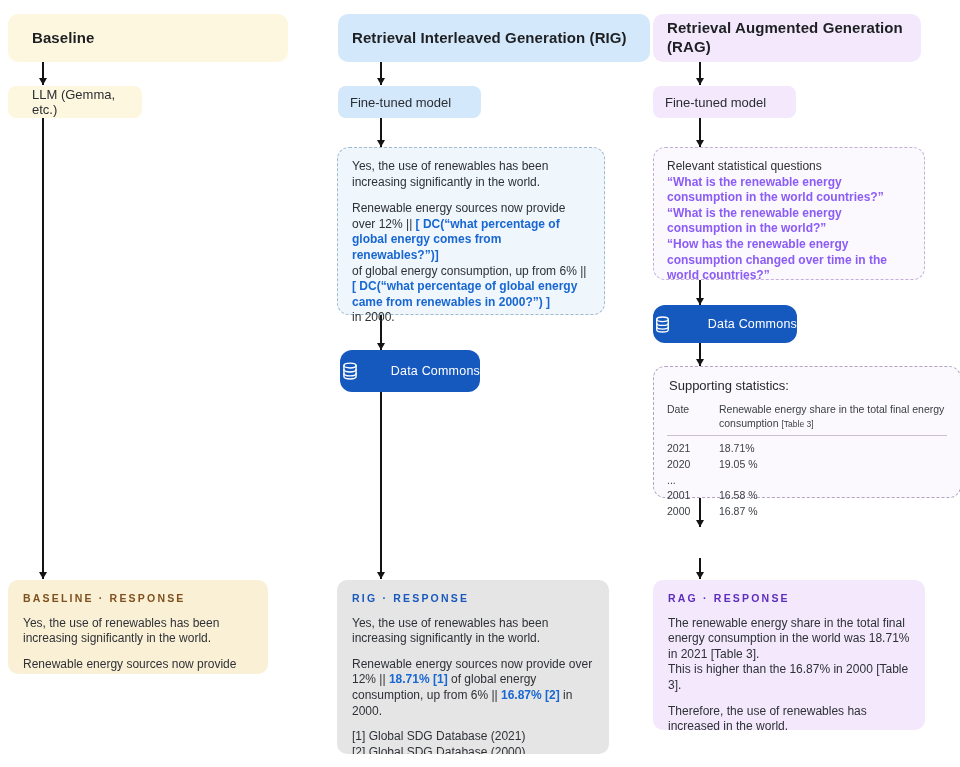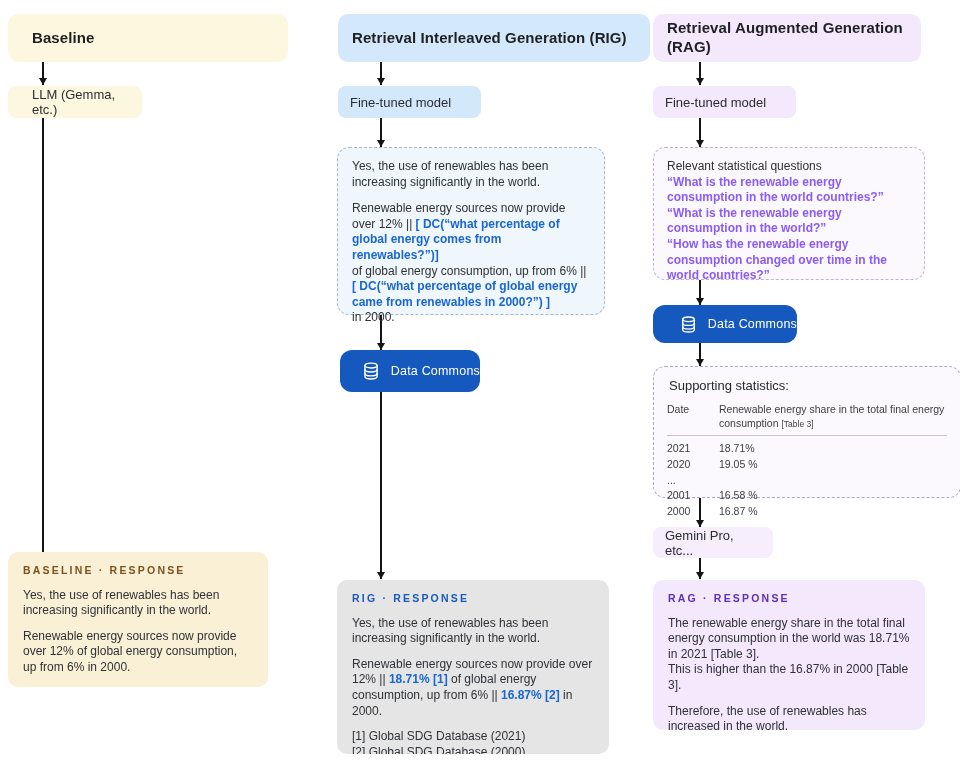--- a/index.html
+++ b/index.html
@@ -32,7 +32,7 @@
   .blue-txt{color:#1967D2;font-weight:600;}
   
   .dc-btn{
-    position:absolute;display:flex;align-items:center;justify-content:flex-end;gap:10px;
+    position:absolute;display:flex;align-items:center;justify-content:space-between;gap:10px;
     background:#1659BE;border-radius:12px;box-sizing:border-box;
   }
   .dc-btn .lbl{color:#ffffff;font-size:12.5px;letter-spacing:.2px;}

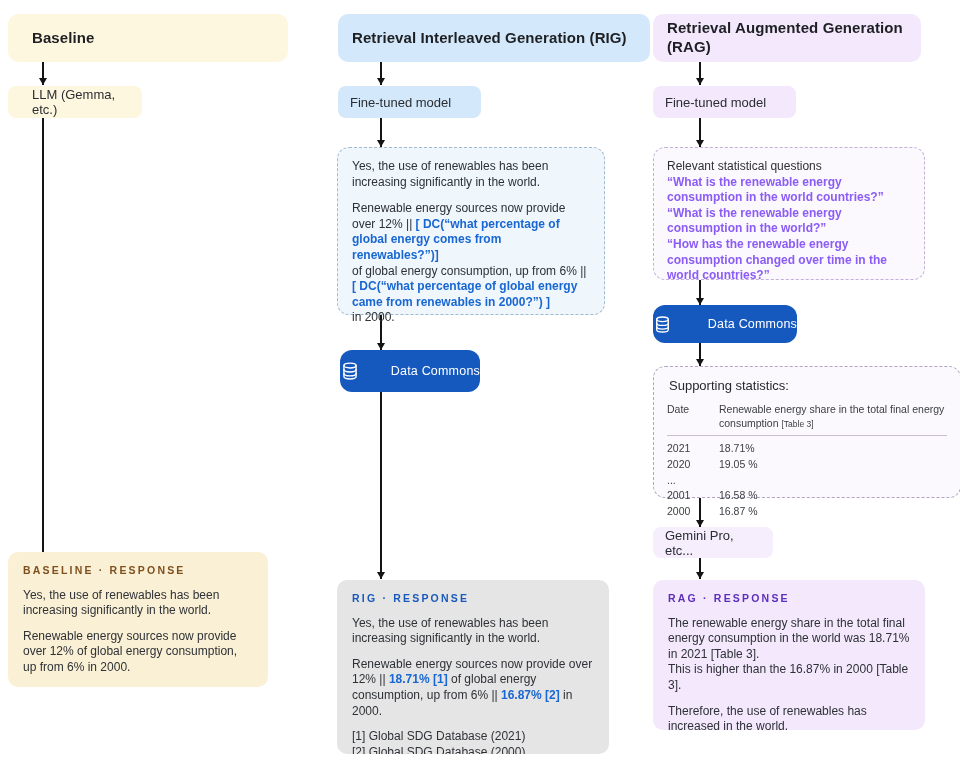--- a/index.html
+++ b/index.html
@@ -184,9 +184,6 @@
       </div>
   </div>
 
-  <div class="chip purple-lt" style="left:653px;top:527px;width:120px;height:31px">
-    <span>Gemini Pro, etc...</span>
-  </div>
 
   <div class="resp purple-r" style="left:653px;top:580px;width:272px;height:150px">
     <div class="resp-label lab-purple">RAG · RESPONSE</div>

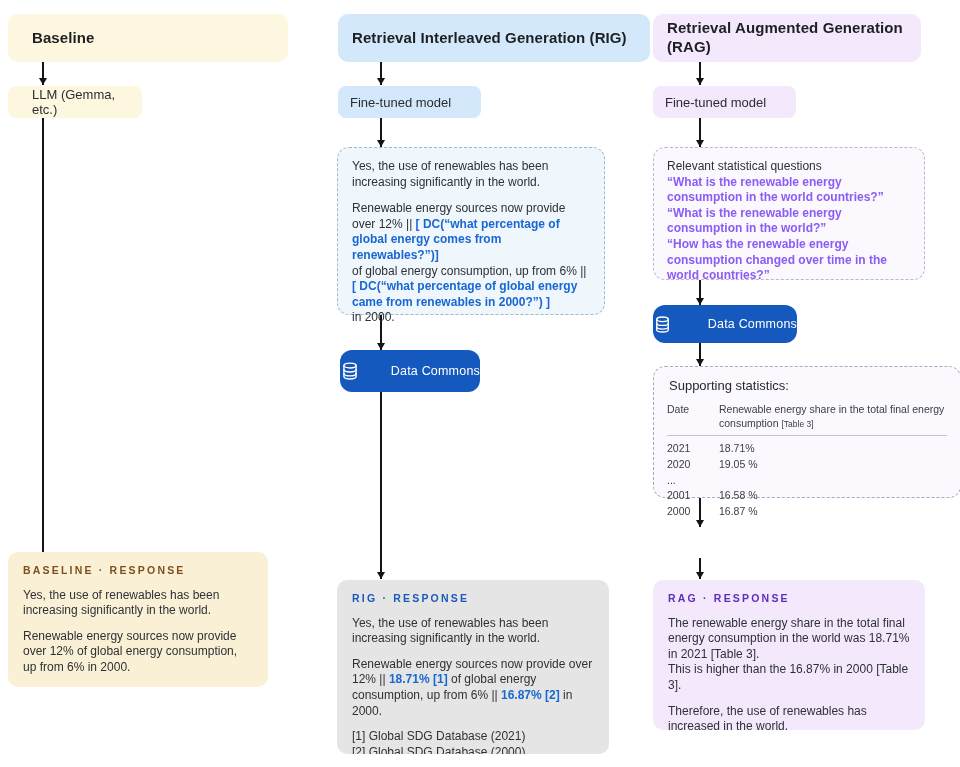--- a/index.html
+++ b/index.html
@@ -87,7 +87,7 @@
     <span>LLM (Gemma, etc.)</span>
   </div>
 
-  <div class="resp yellow-r" style="left:8px;top:552px;width:260px;height:135px">
+  <div class="resp yellow-r" style="left:8px;top:580px;width:260px;height:94px">
     <div class="resp-label lab-brown">BASELINE · RESPONSE</div>
     <p>Yes, the use of renewables has been increasing significantly in the world.</p>
     <p>Renewable energy sources now provide over 12% of global energy consumption, up from 6%  in 2000.</p>

